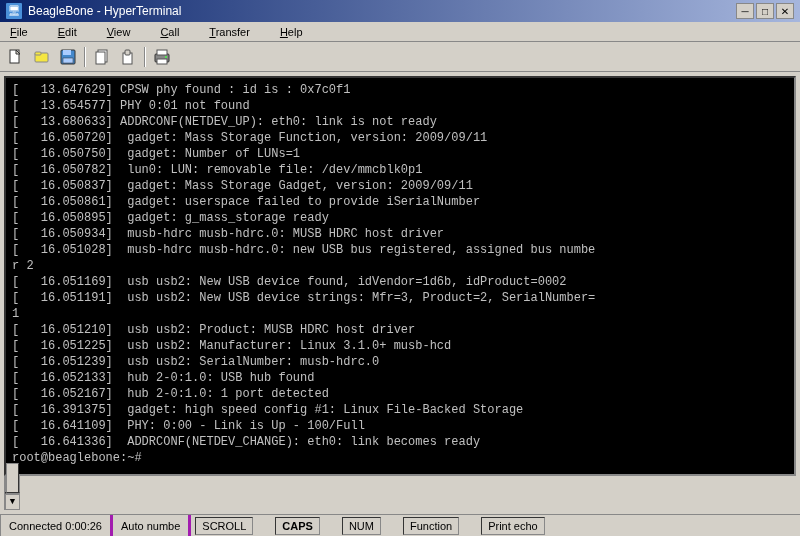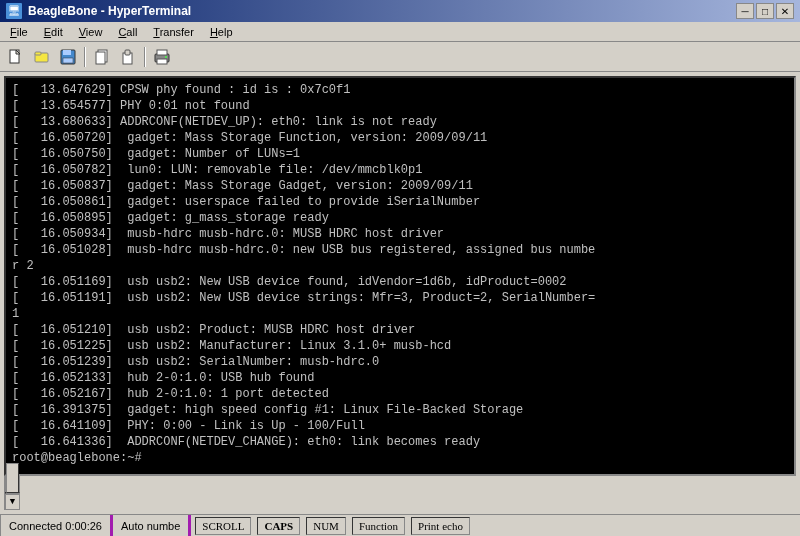--- a/index.html
+++ b/index.html
@@ -40,7 +40,7 @@
     .title-text {
       font-family: 'Tahoma', sans-serif;
       font-size: 12px;
-      font-weight: bold;
+      font-weight: normal;
     }
     .title-buttons {
       display: flex;

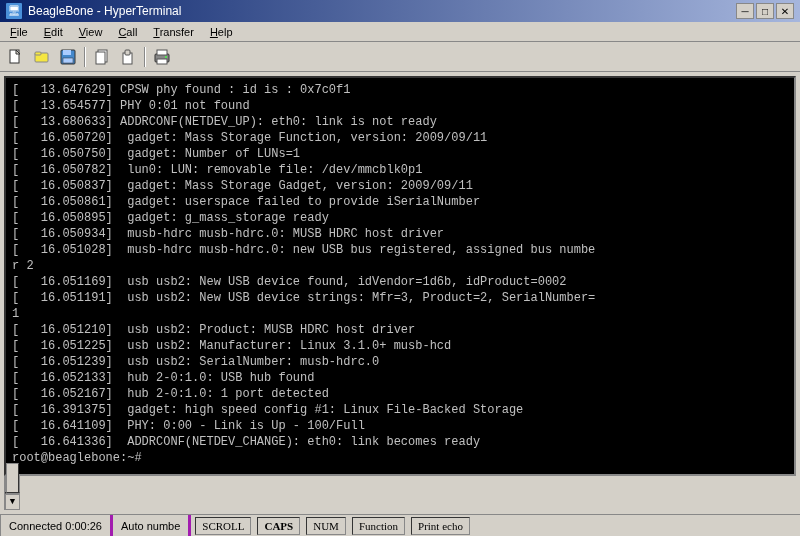--- a/index.html
+++ b/index.html
@@ -67,7 +67,7 @@
       border-bottom: 1px solid #888;
       padding: 2px 4px;
       display: flex;
-      gap: 4px;
+      gap: 18px;
       height: 20px;
       align-items: center;
     }

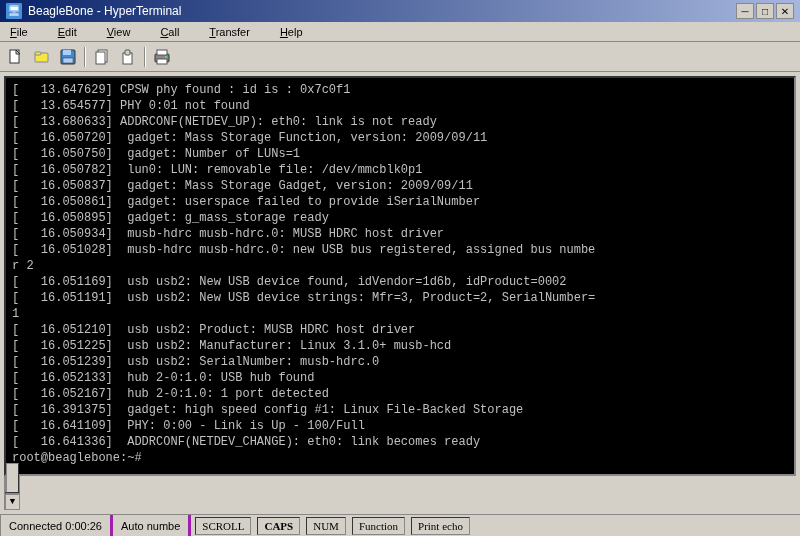--- a/index.html
+++ b/index.html
@@ -208,9 +208,8 @@
     .status-inset-group {
       display: flex;
       flex: 1;
-      gap: 2px;
+      gap: 18px;
       padding: 0 2px;
-      font-family: Liberation Serif, serif;
     }
   </style>
 </head>

